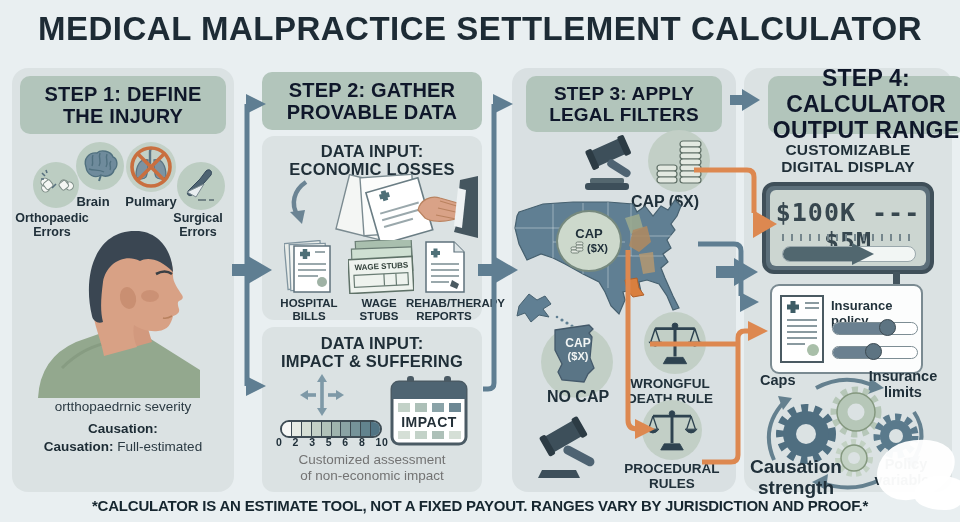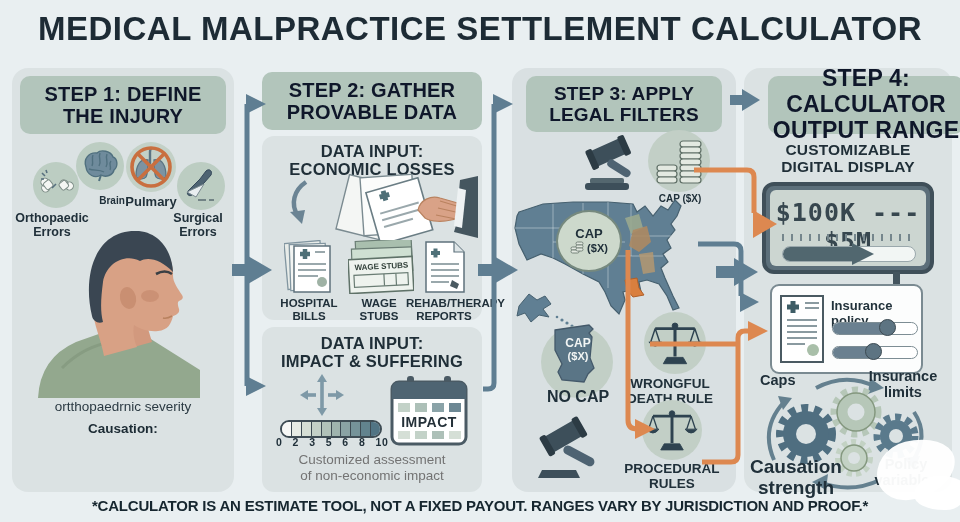--- a/index.html
+++ b/index.html
@@ -76,7 +76,7 @@
     <path d="M16,33 h8 m3,0 h5" stroke="#5a6b72" stroke-width="1.6"></path>
   </svg>
 </div>
-<div class="abs ctr lbl" style="left:84px;top:195px;width:56px;font-size:10px;">Brain</div>
+<div class="abs ctr lbl" style="left:65px;top:195px;width:56px;font-size:13px;">Brain</div>
 <div class="abs ctr lbl" style="left:120px;top:195px;width:62px;font-size:13px;">Pulmary</div>
 <div class="abs ctr lbl ml" style="left:12px;top:211px;width:80px;font-size:12.5px;">Orthopaedic
 Errors</div>

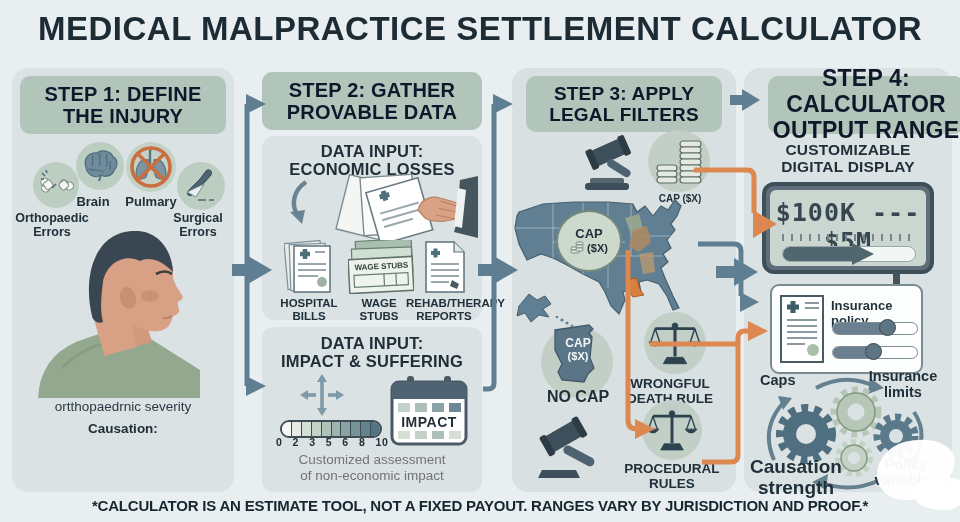--- a/index.html
+++ b/index.html
@@ -254,7 +254,7 @@
     </g>
   </svg>
 </div>
-<div class="abs ctr lbl" style="left:642px;top:193px;width:76px;font-size:10px;">CAP ($X)</div>
+<div class="abs ctr lbl" style="left:627px;top:193px;width:76px;font-size:16px;">CAP ($X)</div>
 
 <div class="abs" style="left:513px;top:196px;width:212px;height:142px;">
   <svg width="212" height="142" viewBox="0 0 212 142">

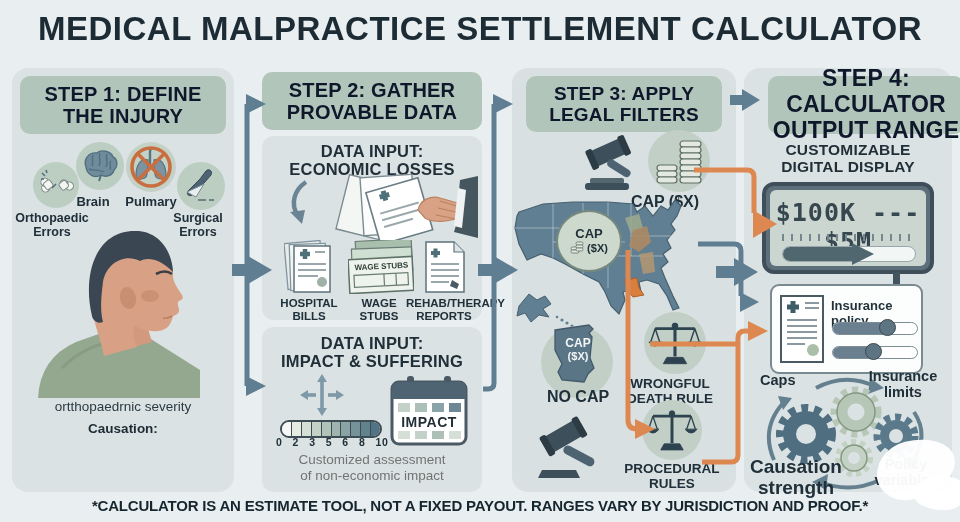--- a/index.html
+++ b/index.html
@@ -100,6 +100,7 @@
 <div class="abs note" style="left:16px;top:398px;width:214px;">
   <div>ortthopaedrnic severity</div>
   <div class="b" style="margin-top:5px;">Causation:</div>
+  <div><span class="b">Causation:</span><span> Full-estimated</span></div>
 </div>
 
 <div class="abs hdr ml" style="left:262px;top:72px;width:220px;height:58px;font-size:20px;">STEP 2: GATHER

